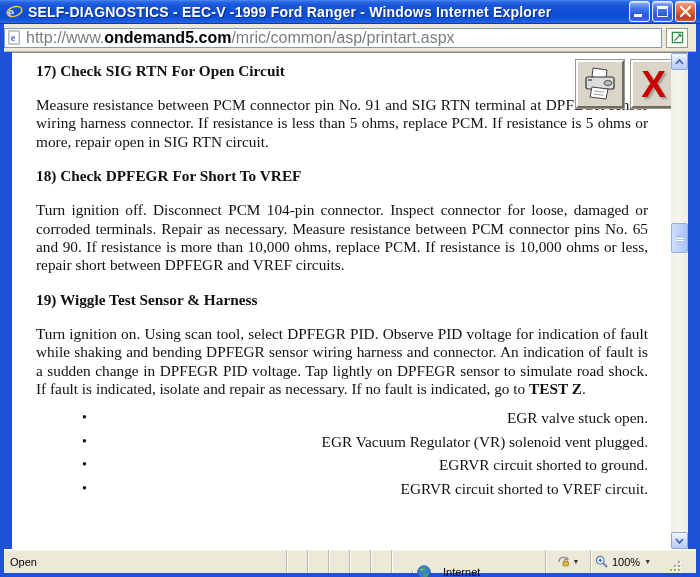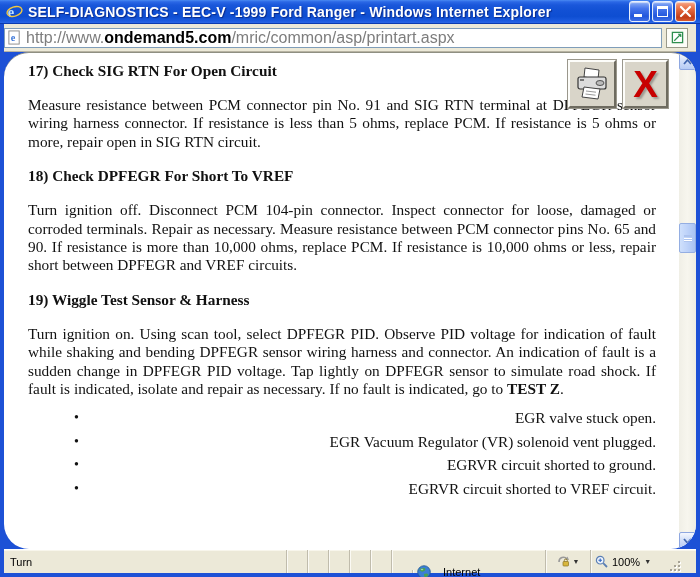--- a/index.html
+++ b/index.html
@@ -49,9 +49,8 @@
 
   
   .content-wrap {
-    position:relative; margin:0 4px; height:497px; background:#fff; overflow:hidden;
+    position:relative; margin:0 12px; height:497px; background:#fff; overflow:hidden;
     border-top:1px solid #8f8f82;
-    border-radius:25px;
   }
   .doc {
     margin-right:17px; padding:8px 23px 0 24px; color:#111;

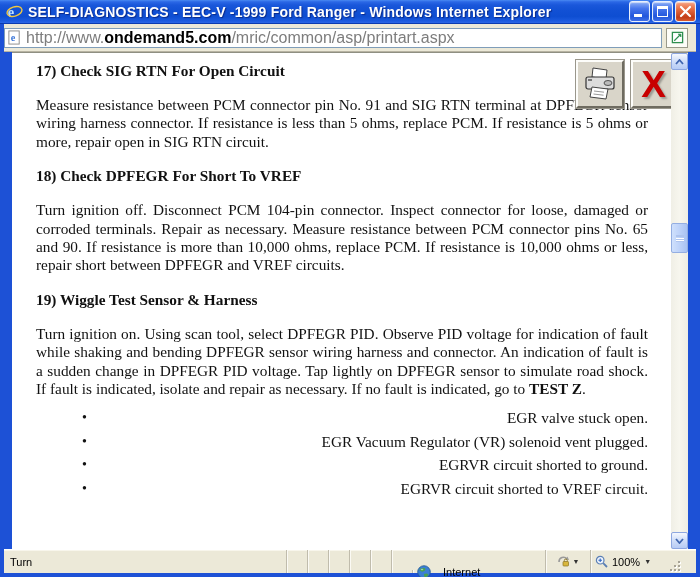--- a/index.html
+++ b/index.html
@@ -207,7 +207,7 @@
 
   <div class="statusbar">
     <div class="pane pane-done">
-        <span>Turn</span>
+        <span>Open</span>
       </div>
     <div class="pane pane-mini"></div>
     <div class="pane pane-mini"></div>

